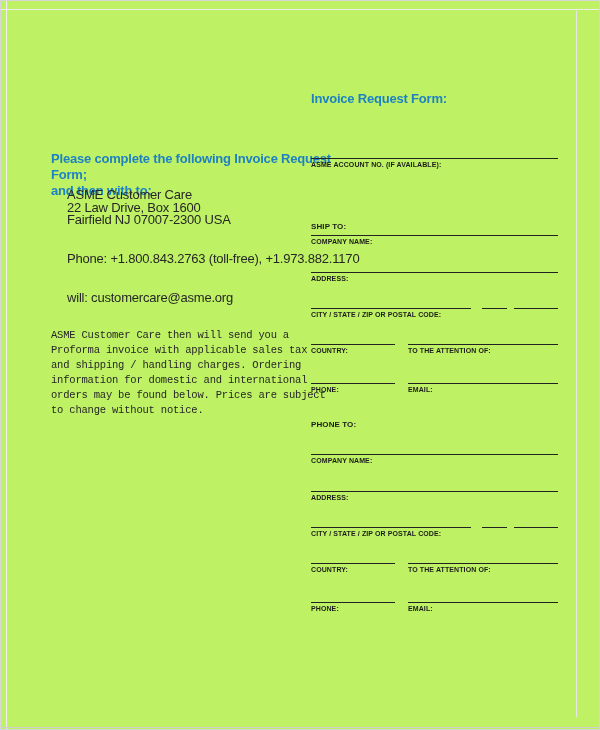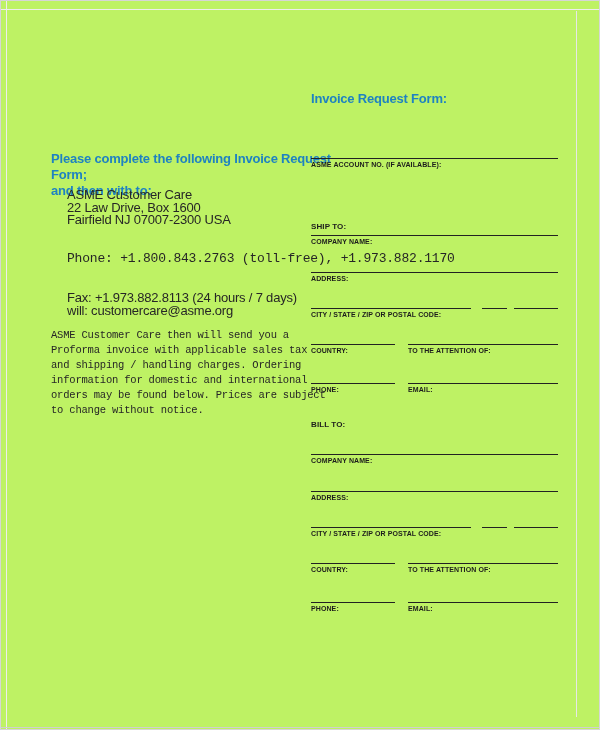--- a/index.html
+++ b/index.html
@@ -64,7 +64,7 @@
     <div>Fairfield NJ 07007-2300 USA</div>
   </div>
 
-  <div class="body-text" style="left:50px; top:252px;font-family:Liberation Mono, monospace;">
+  <div class="body-text" style="left:50px; top:252px;">
     <div>Phone:  +1.800.843.2763 (toll-free), +1.973.882.1170</div>
   </div>
 

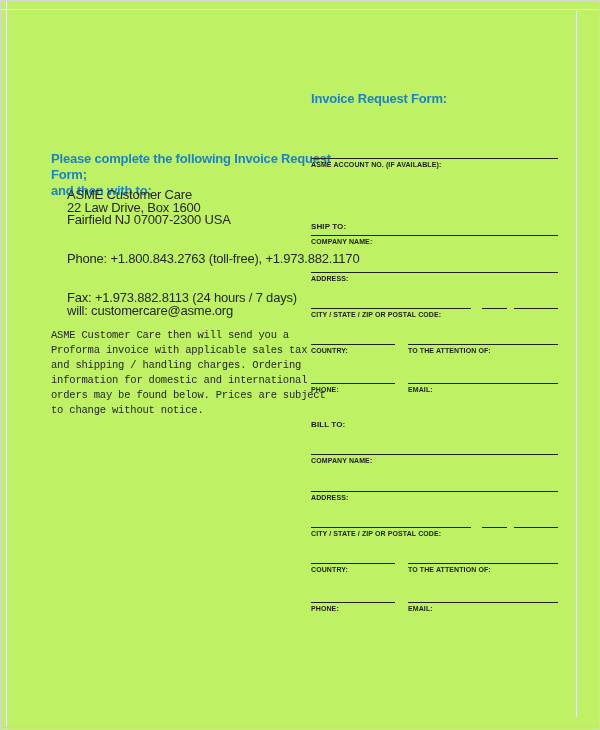--- a/index.html
+++ b/index.html
@@ -69,7 +69,6 @@
   </div>
 
   <div class="body-text" style="left:50px; top:291px;">
-    <div>Fax:  +1.973.882.8113 (24 hours / 7 days)</div>
     <div>will:  customercare@asme.org</div>
   </div>
 

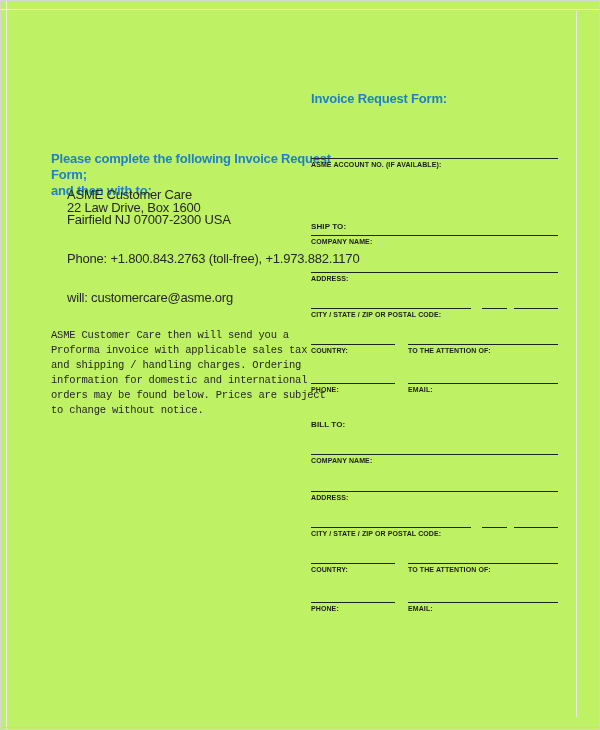--- a/index.html
+++ b/index.html
@@ -120,7 +120,7 @@
     <span class="flabel">EMAIL:</span>
   </div>
 
-  <div class="section-heading" style="left:310px; top:419px;">BILL TO:</div>
+  <div class="section-heading" style="left:310px; top:419px;">PHONE TO:</div>
 
   <div class="fgroup" style="left:310px; top:453px; width:247px;">
     <div class="fline"></div>

